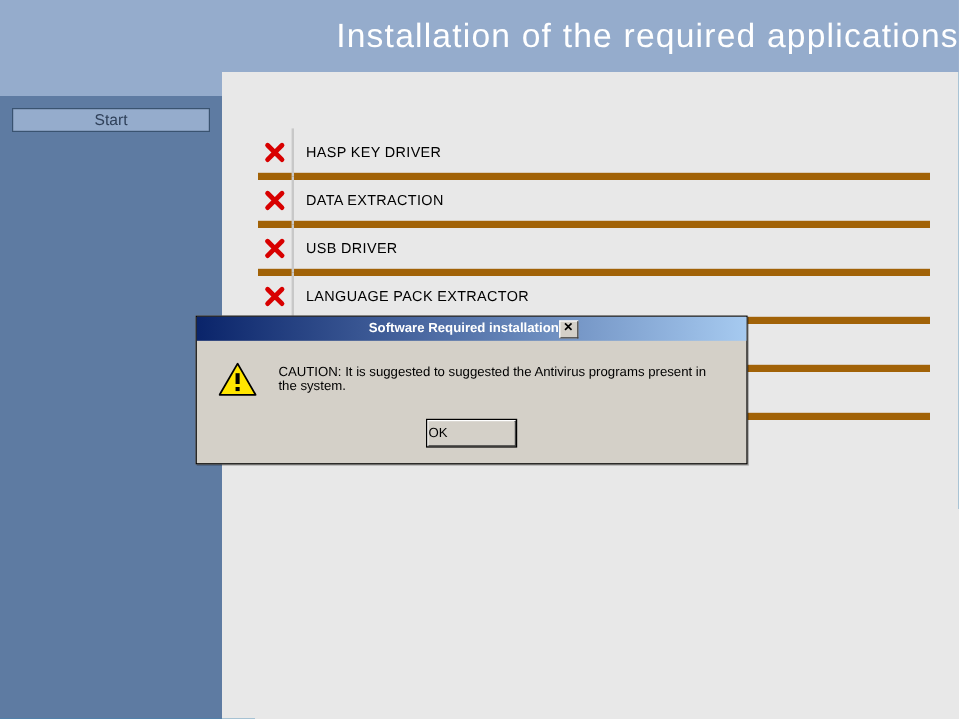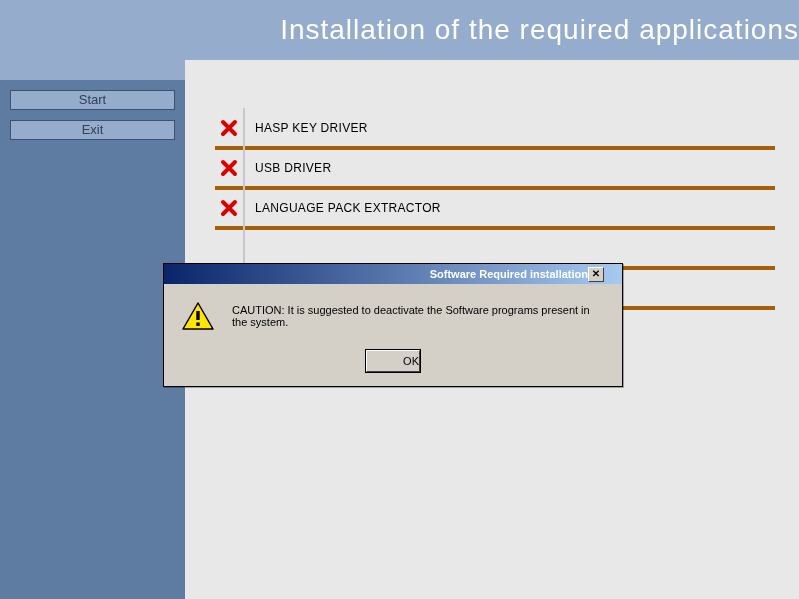--- a/index.html
+++ b/index.html
@@ -189,7 +189,6 @@
   <div class="sidebar">
     <div class="sidebar-header"></div>
     <div class="sidebar-btn">Start</div>
-    <div class="sidebar-btn">Exit</div>
   </div>
 
   <div class="content">

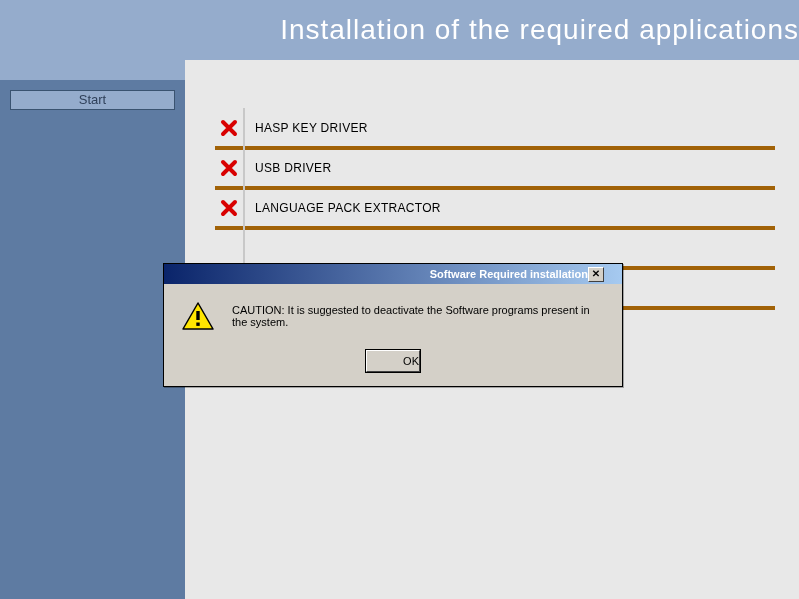--- a/index.html
+++ b/index.html
@@ -77,7 +77,7 @@
     display: flex;
     align-items: center;
     height: 40px;
-    border-bottom: 4px solid #a16207;
+    border-bottom: 6px solid #a16207;
   }
   .status-cell {
     width: 30px;

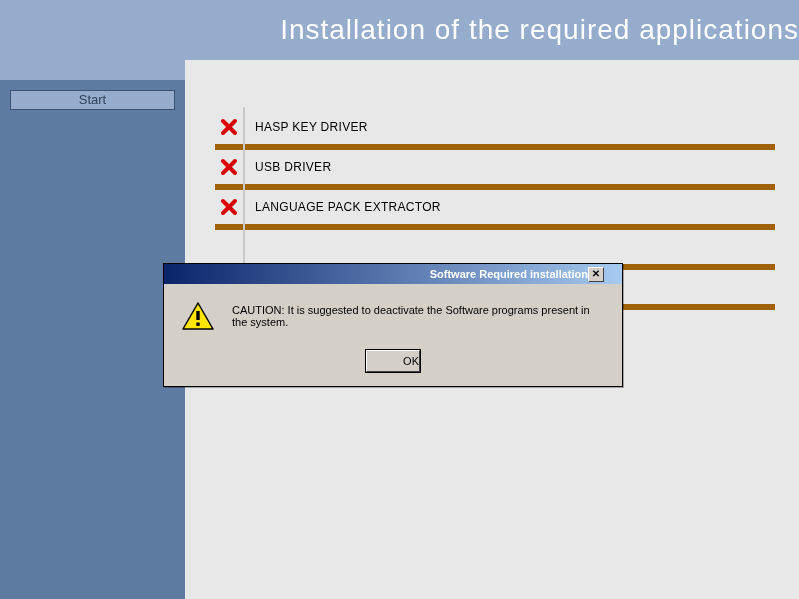--- a/index.html
+++ b/index.html
@@ -203,6 +203,14 @@
         <div class="label-cell">HASP KEY DRIVER</div>
       </div>
 
+      <div class="list-item">
+        <div class="status-cell">
+          <svg class="x-icon" viewBox="0 0 18 18">
+            <path d="M3 3 L15 15 M15 3 L3 15" stroke="#d80000" stroke-width="4" stroke-linecap="round"></path>
+          </svg>
+        </div>
+        <div class="label-cell">DATA EXTRACTION</div>
+      </div>
 
       <div class="list-item">
         <div class="status-cell">

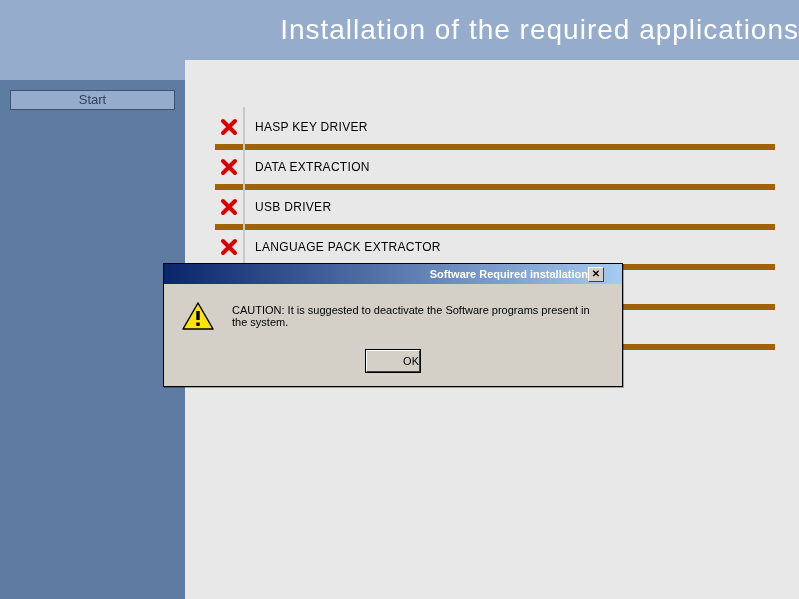--- a/index.html
+++ b/index.html
@@ -113,7 +113,7 @@
     background: linear-gradient(to right, #0a246a, #a6caf0);
     display: flex;
     align-items: center;
-    justify-content: flex-end;
+    justify-content: center;
     padding: 0 18px;
   }
   .titlebar-text {

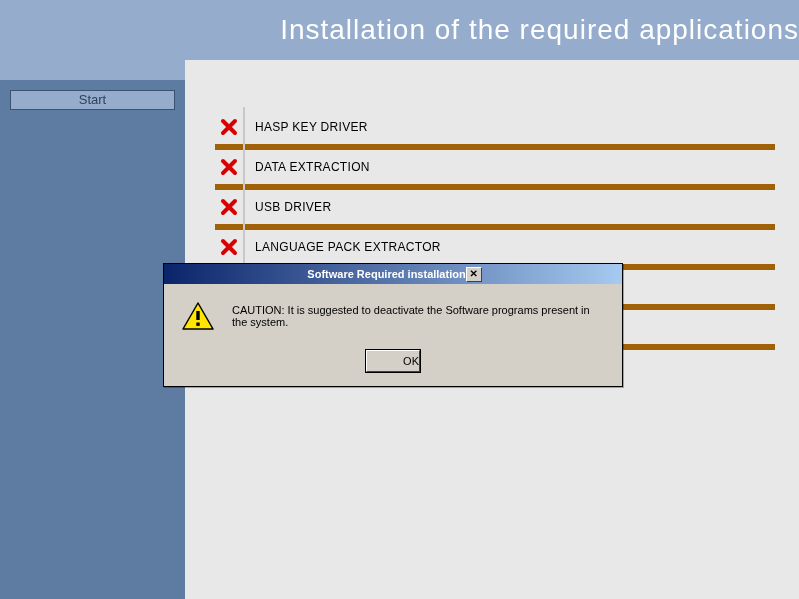--- a/index.html
+++ b/index.html
@@ -257,7 +257,7 @@
       <rect x="14.3" y="9" width="3.4" height="9" fill="#000"></rect>
       <rect x="14.3" y="20.5" width="3.4" height="3.4" fill="#000"></rect>
     </svg>
-    <div class="dialog-msg">CAUTION: It is suggested to deactivate the Software programs present in the system.</div>
+    <div class="dialog-msg">CAUTION: It is suggested to suggested the Antivirus programs present in the system.</div>
   </div>
   <div class="dialog-footer">
     <button class="ok-btn">OK</button>

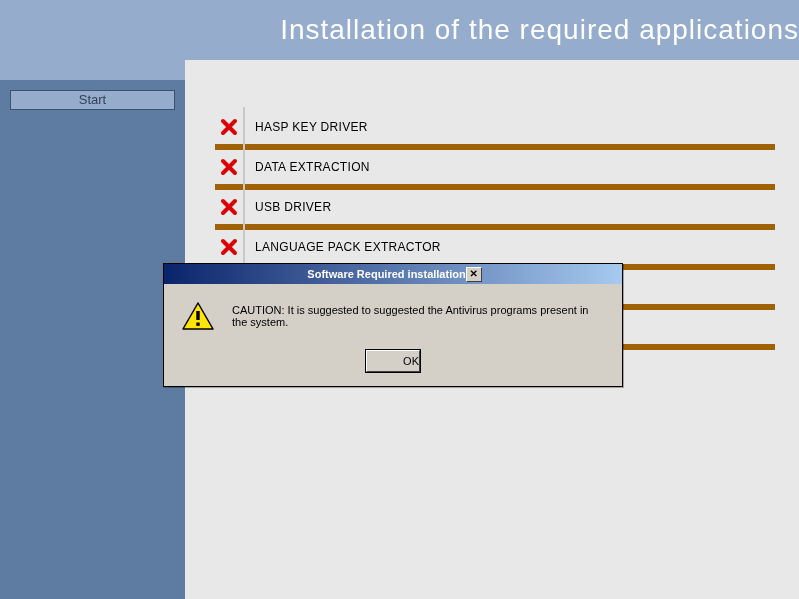--- a/index.html
+++ b/index.html
@@ -164,7 +164,7 @@
     padding: 10px 0 14px 0;
   }
   .ok-btn {
-    width: 54px;
+    width: 74px;
     height: 22px;
     background: #d4d0c8;
     border-top: 1px solid #fff;
@@ -175,7 +175,7 @@
     font-size: 11px;
     font-family: Tahoma, Arial, sans-serif;
     cursor: pointer;
-    text-align: right;
+    text-align: left;
   }
 </style>
 </head>

